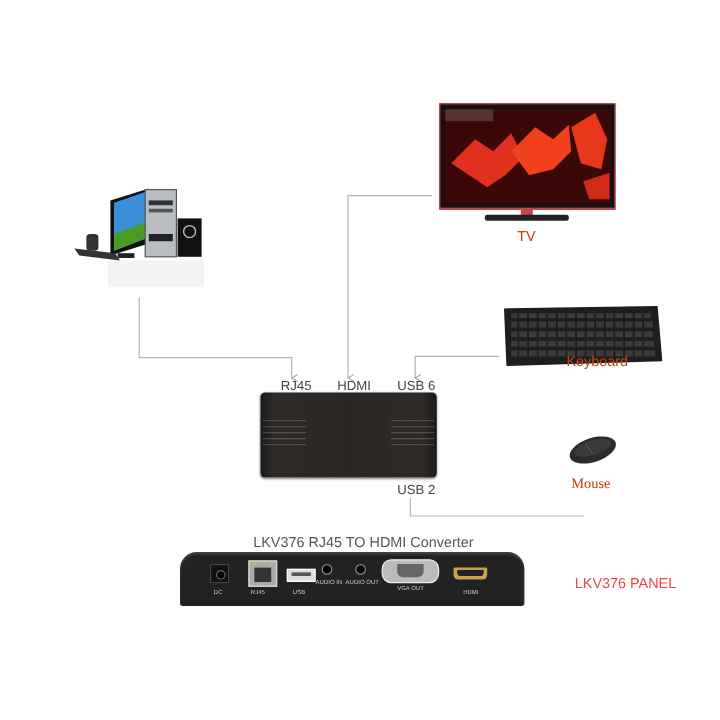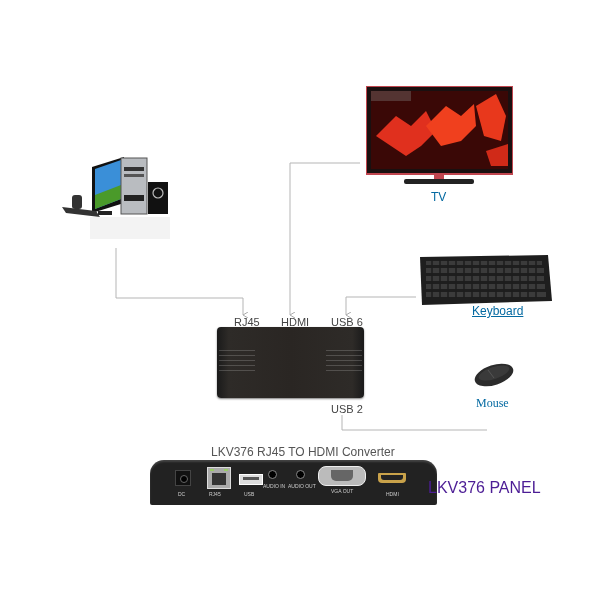--- a/index.html
+++ b/index.html
@@ -6,7 +6,7 @@
   body{width:600px;height:600px;position:relative;overflow:hidden;font-family:"Liberation Sans",sans-serif;color:#555;}
   .abs{position:absolute;}
   .lbl{position:absolute;font-size:11px;color:#444;white-space:nowrap;}
-  .devlbl{position:absolute;font-size:12px;color:#0369a1;white-space:nowrap;}
+  .devlbl{position:absolute;font-size:12px;color:#c2410c;white-space:nowrap;}
   svg{position:absolute;left:0;top:0;}
   .box{position:absolute;left:217px;top:327px;width:147px;height:71px;border-radius:4px;
        background:linear-gradient(90deg,#1a1a1a 0%,#2e2b28 8%,#2a2623 50%,#2e2b28 92%,#1a1a1a 100%);

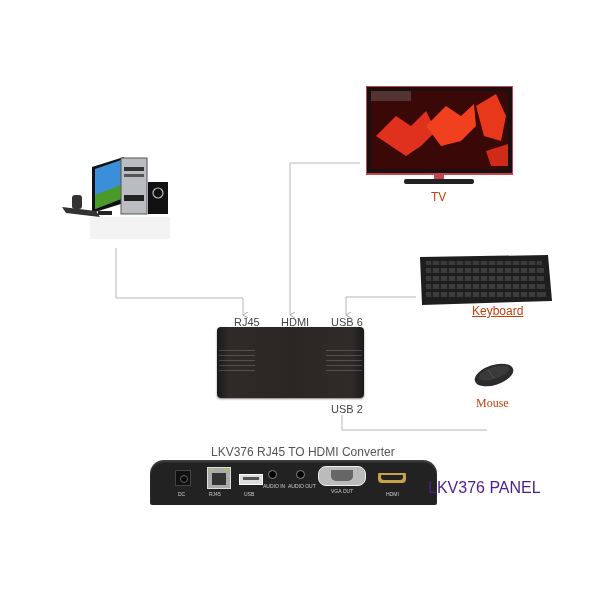--- a/index.html
+++ b/index.html
@@ -105,7 +105,7 @@
     </g>
   </svg>
 </div>
-<div class="devlbl" style="left:472px;top:304px;text-decoration:underline;">Keyboard</div>
+<div class="devlbl" style="left:472px;top:294px;">Keyboard</div>
 
 <div class="abs" style="left:472px;top:362px;width:44px;height:28px;">
   <svg width="44" height="28" viewBox="0 0 44 28">

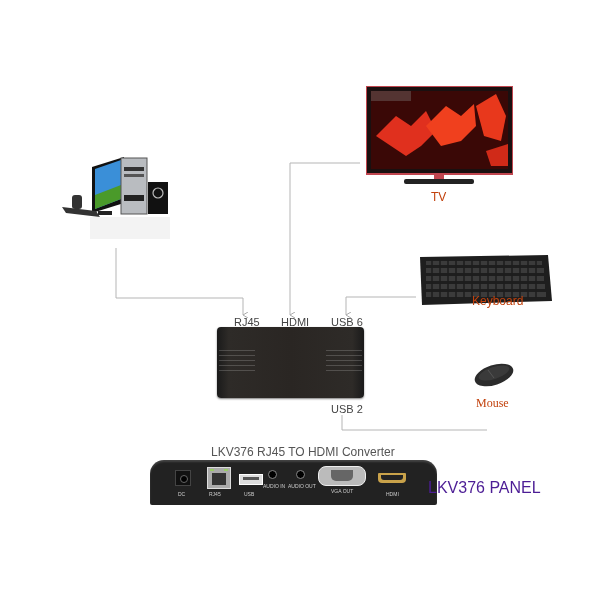--- a/index.html
+++ b/index.html
@@ -176,6 +176,6 @@
   <div class="plbl" style="left:236px;top:31px;">HDMI</div>
 </div>
 
-<div class="lbl" style="left:428px;top:479px;font-size:16px;color:#4c1d95;">LKV376 PANEL</div>
+<div class="lbl" style="left:479px;top:479px;font-size:12px;color:#ef4444;">LKV376 PANEL</div>
 
 </body></html>

